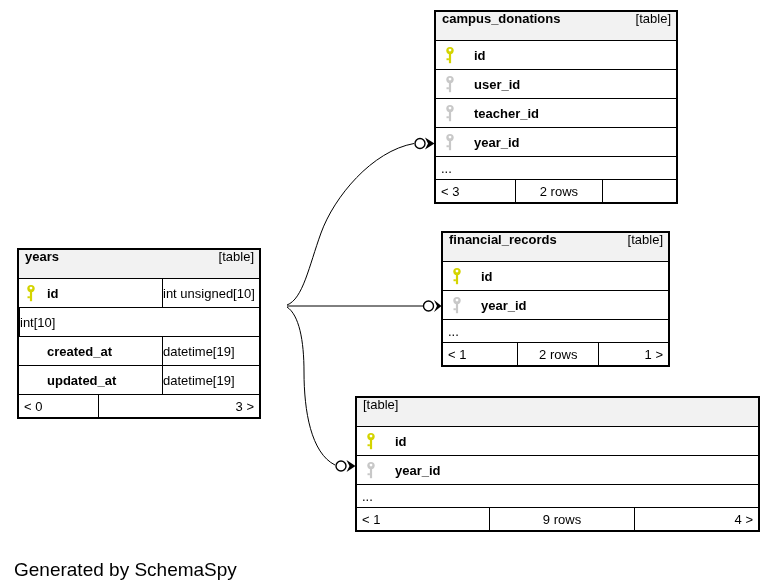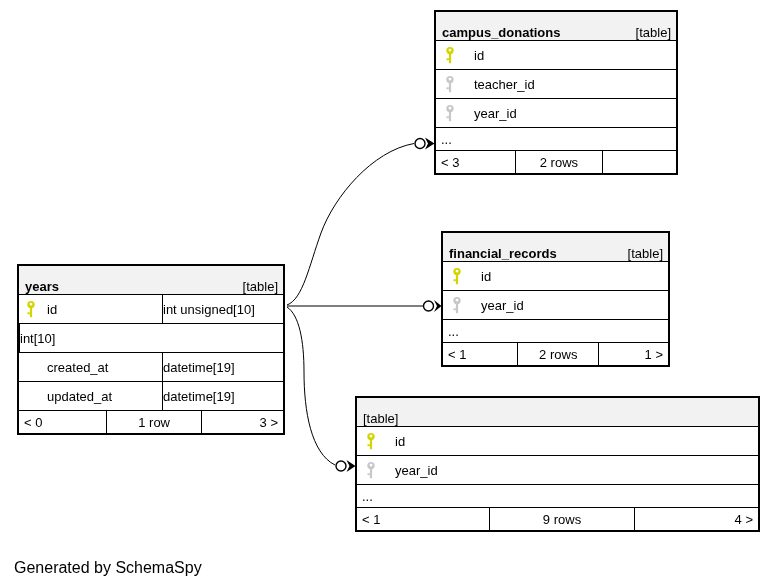--- a/index.html
+++ b/index.html
@@ -35,9 +35,9 @@
     height: 28px;
     background: var(--header-bg, #f2f2f2);
     display: flex;
-    align-items: center;
+    align-items: flex-start;
     justify-content: space-between;
-    padding: 12px 5px 0 6px;
+    padding: 0 5px 0 6px;
   }
   .tname { font-weight: bold; font-size: 13px; }
   .ttag  { font-size: 13px; }

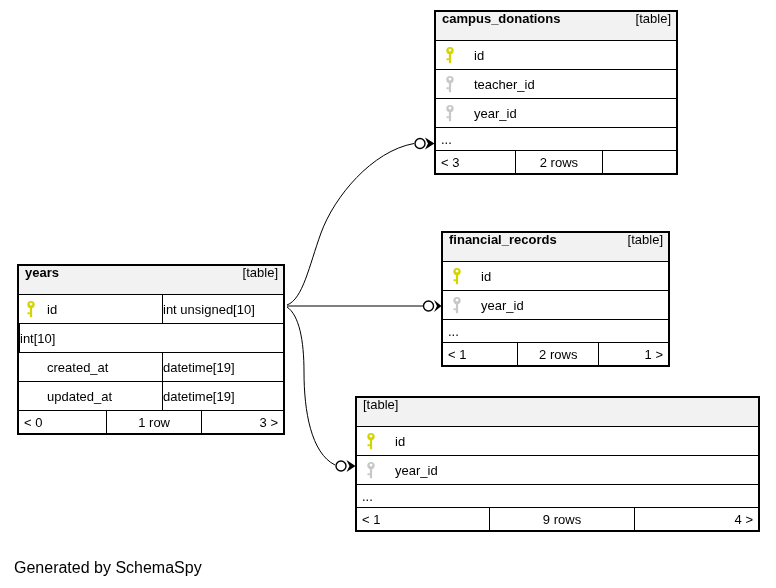--- a/index.html
+++ b/index.html
@@ -54,6 +54,7 @@
     align-items: center;
     flex: 1 1 auto;
     padding-left: 8px;
+    font-weight: bold;
   }
   .cols2 .name-cell {
     flex: 0 0 137px;

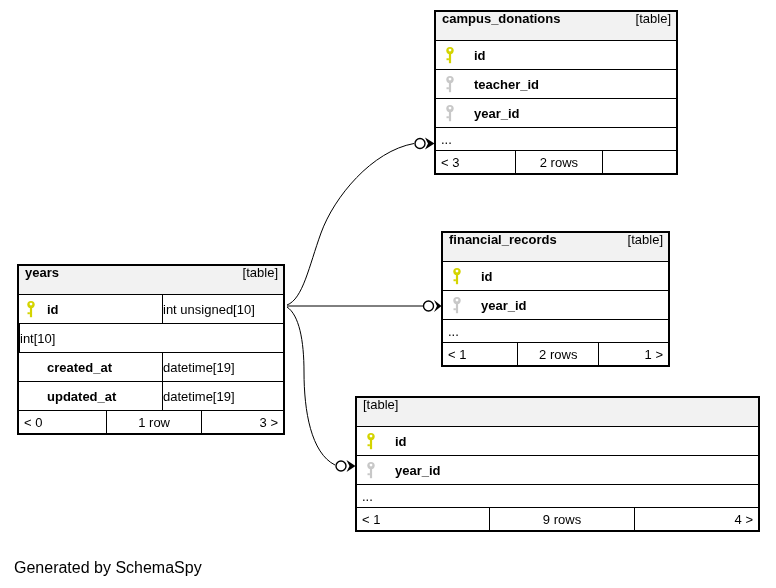--- a/index.html
+++ b/index.html
@@ -210,6 +210,19 @@
               <rect class="key-body" x="2.5" y="12.3" width="2.4" height="1.9"></rect>
             </svg>
         </span>
+        <span>user_id</span>
+      </span>
+    </div>
+    <div class="trow">
+      <span class="name-cell">
+        <span class="key-slot fk key-icon">
+          <svg width="12" height="18" viewBox="0 0 12 18">
+              <circle class="key-body" cx="6" cy="4.6" r="3.7"></circle>
+              <circle cx="6" cy="4.1" r="1.4" fill="#ffffff"></circle>
+              <rect class="key-body" x="4.9" y="7.4" width="2.2" height="9.8"></rect>
+              <rect class="key-body" x="2.5" y="12.3" width="2.4" height="1.9"></rect>
+            </svg>
+        </span>
         <span>teacher_id</span>
       </span>
     </div>

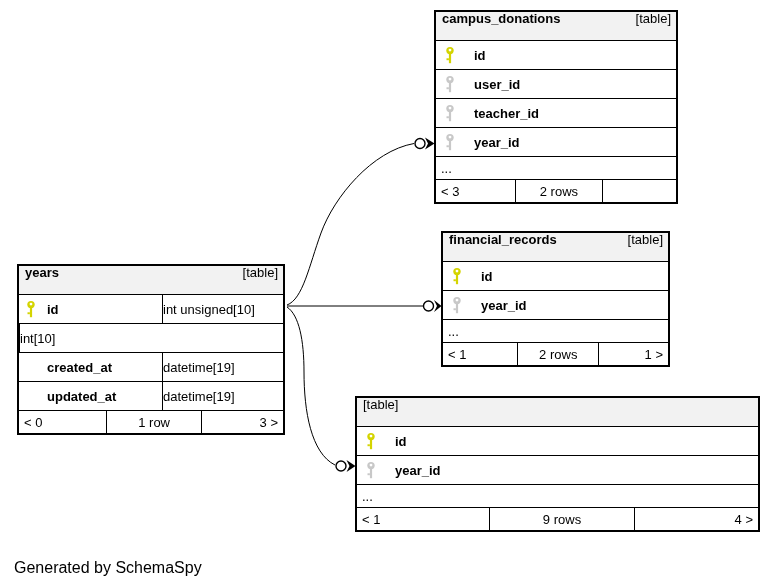--- a/index.html
+++ b/index.html
@@ -97,7 +97,7 @@
   .fcell.f-center { flex: 0 0 36%; justify-content: center; border-left: 1px solid #000; }
   .fcell.f-right  { flex: 1 1 auto; justify-content: flex-end; padding-right: 5px; border-left: 1px solid #000; }
 
-  #t-years     { left: 17px;  top: 264px; width: 268px; }
+  #t-years     { left: 17px;  top: 248px; width: 244px; }
   #t-campus    { left: 434px; top: 10px;  width: 244px; }
   #t-financial { left: 441px; top: 231px; width: 229px; }
   #t-income    { left: 355px; top: 396px; width: 405px; }

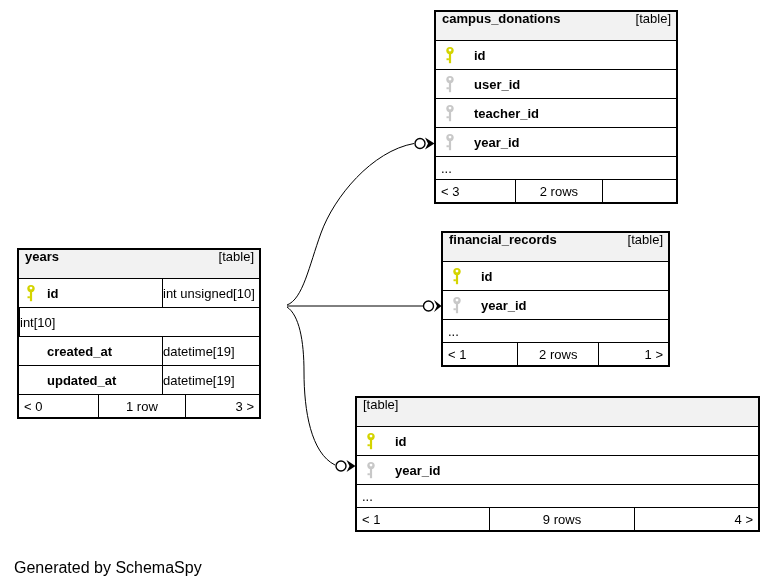--- a/index.html
+++ b/index.html
@@ -177,7 +177,6 @@
     </div>
     <div class="tfoot">
       <span class="fcell f-left">&lt; 0</span>
-      <span class="fcell f-center">1 row</span>
       <span class="fcell f-right">3 &gt;</span>
     </div>
   </div>

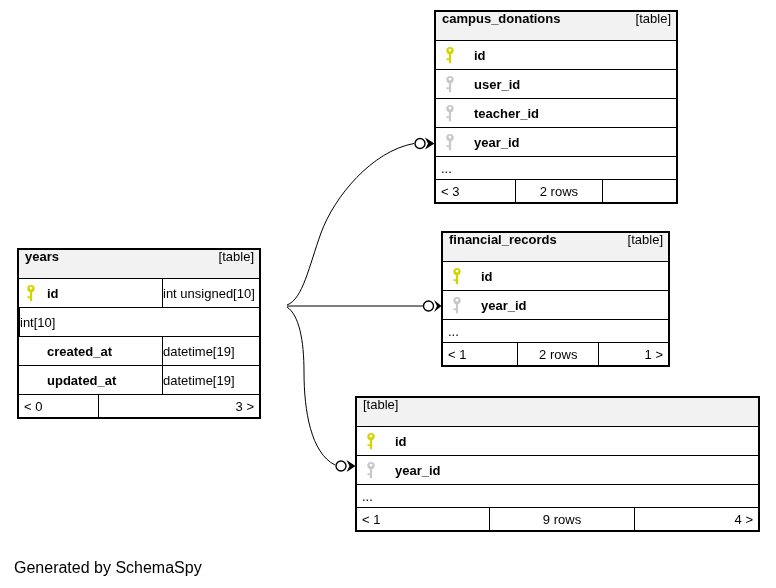--- a/index.html
+++ b/index.html
@@ -110,7 +110,7 @@
     position: absolute;
     left: 14px;
     top: 559px;
-    font-size: 16px;
+    font-size: 19px;
   }
   .edge-line { fill: none; stroke: #000; stroke-width: 1; }
   .edge-circle { fill: #fff; stroke: #000; stroke-width: 1.4; }

